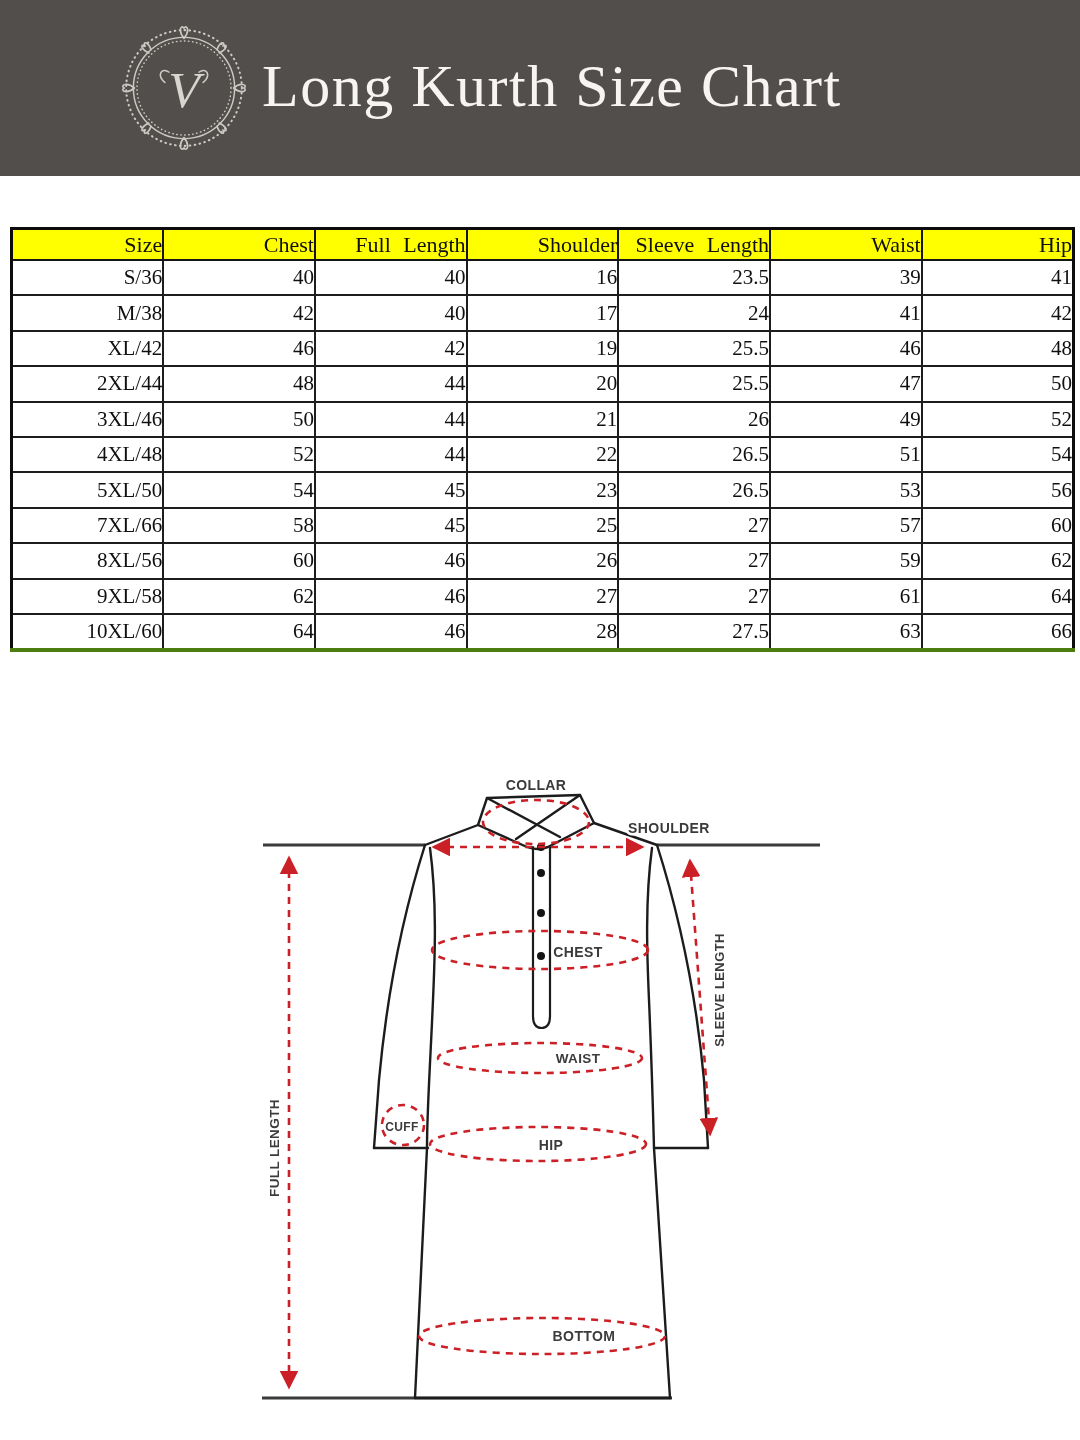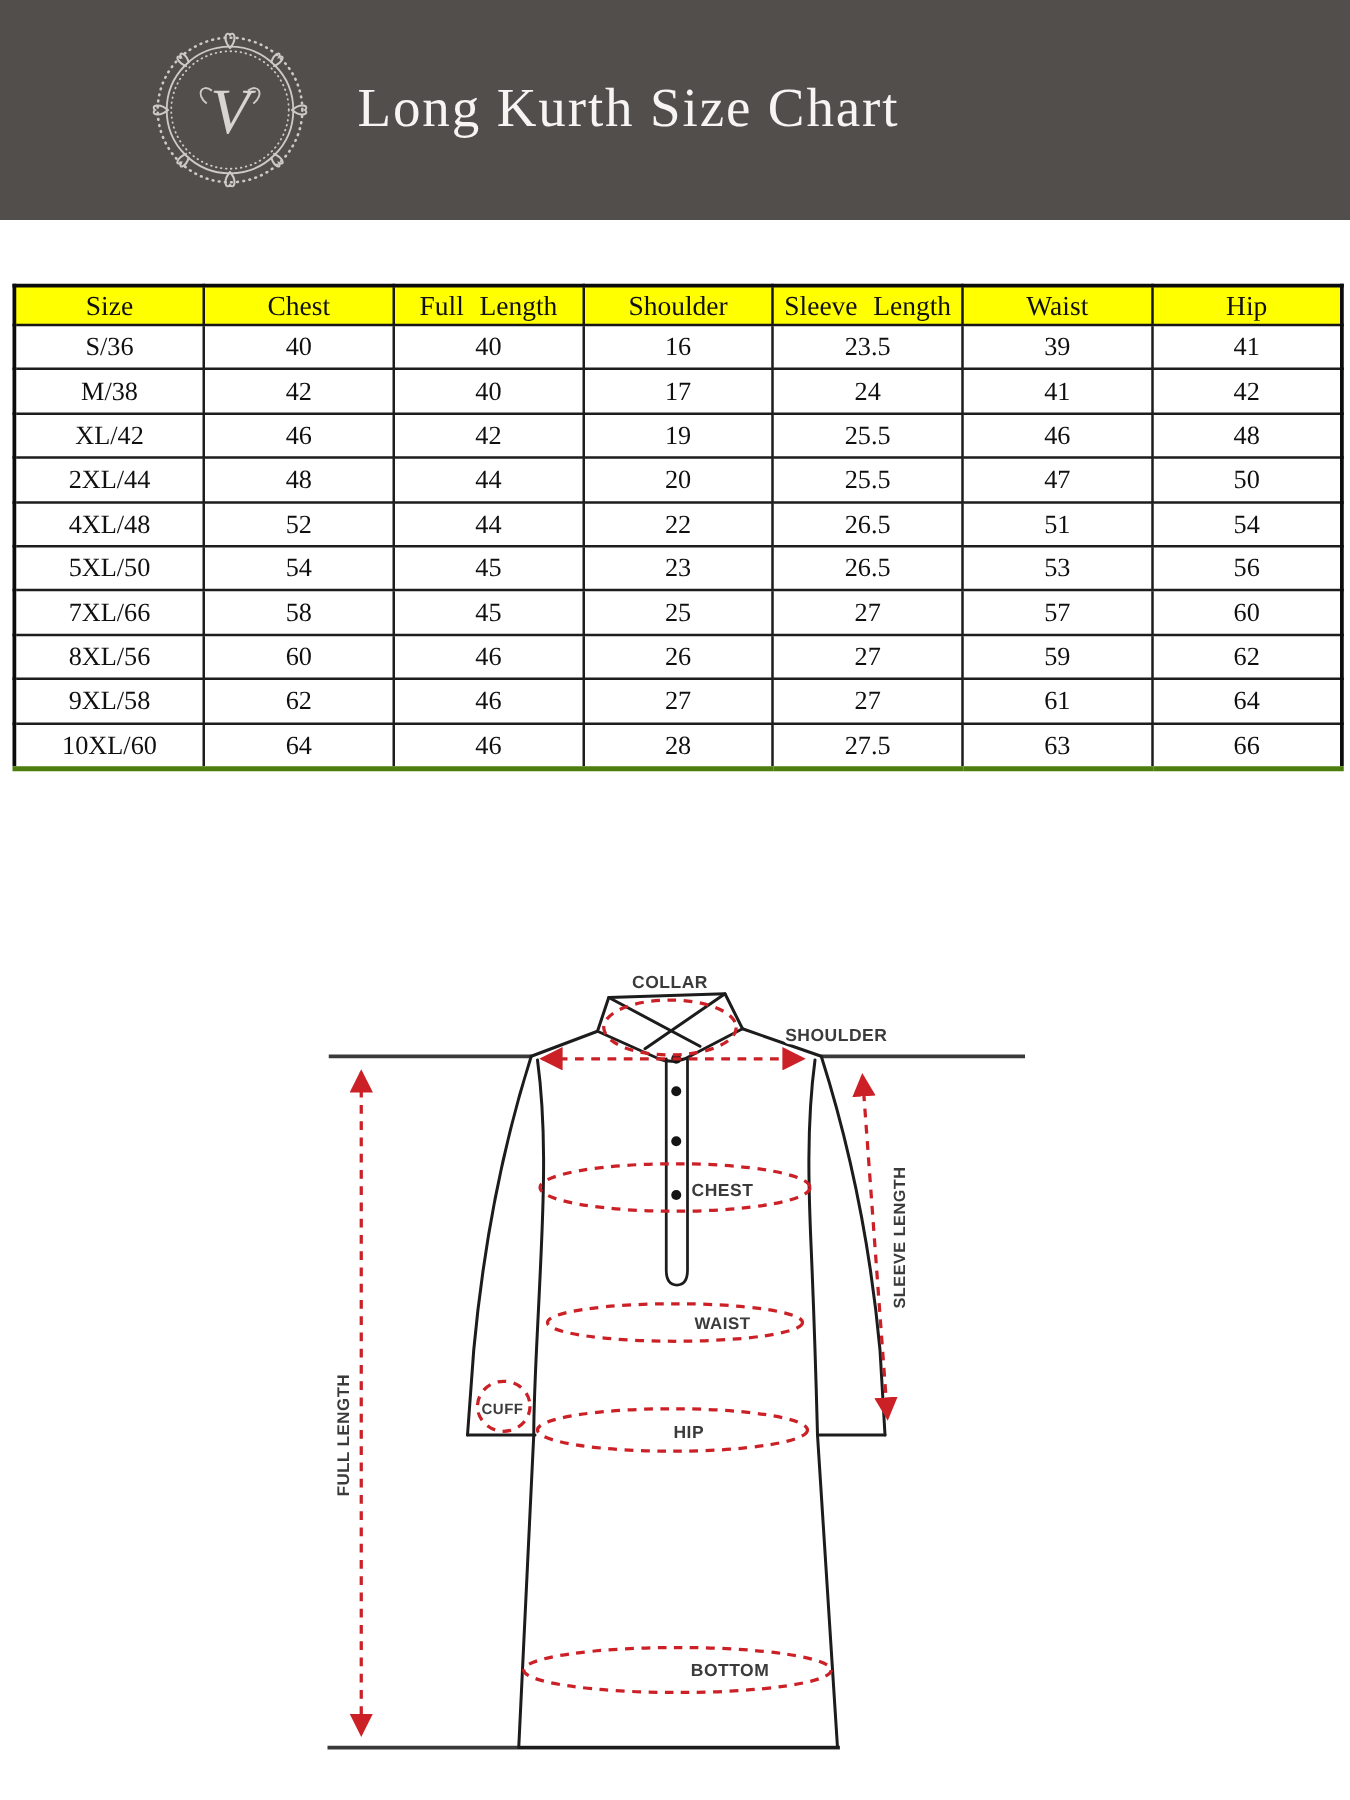--- a/index.html
+++ b/index.html
@@ -14,8 +14,8 @@
   }
   .logo{width:124px;height:124px;margin-left:122px;flex:none;}
   .banner h1{
-    margin:-4px 0 0 40px;font-family:"Liberation Serif",serif;font-weight:400;
-    font-size:44px;color:#f6f5f3;letter-spacing:1.5px;white-space:nowrap;
+    margin:-4px 0 0 16px;font-family:"Liberation Serif",serif;font-weight:400;
+    font-size:60px;color:#f6f5f3;letter-spacing:1.5px;white-space:nowrap;
   }
   
   .size-table{

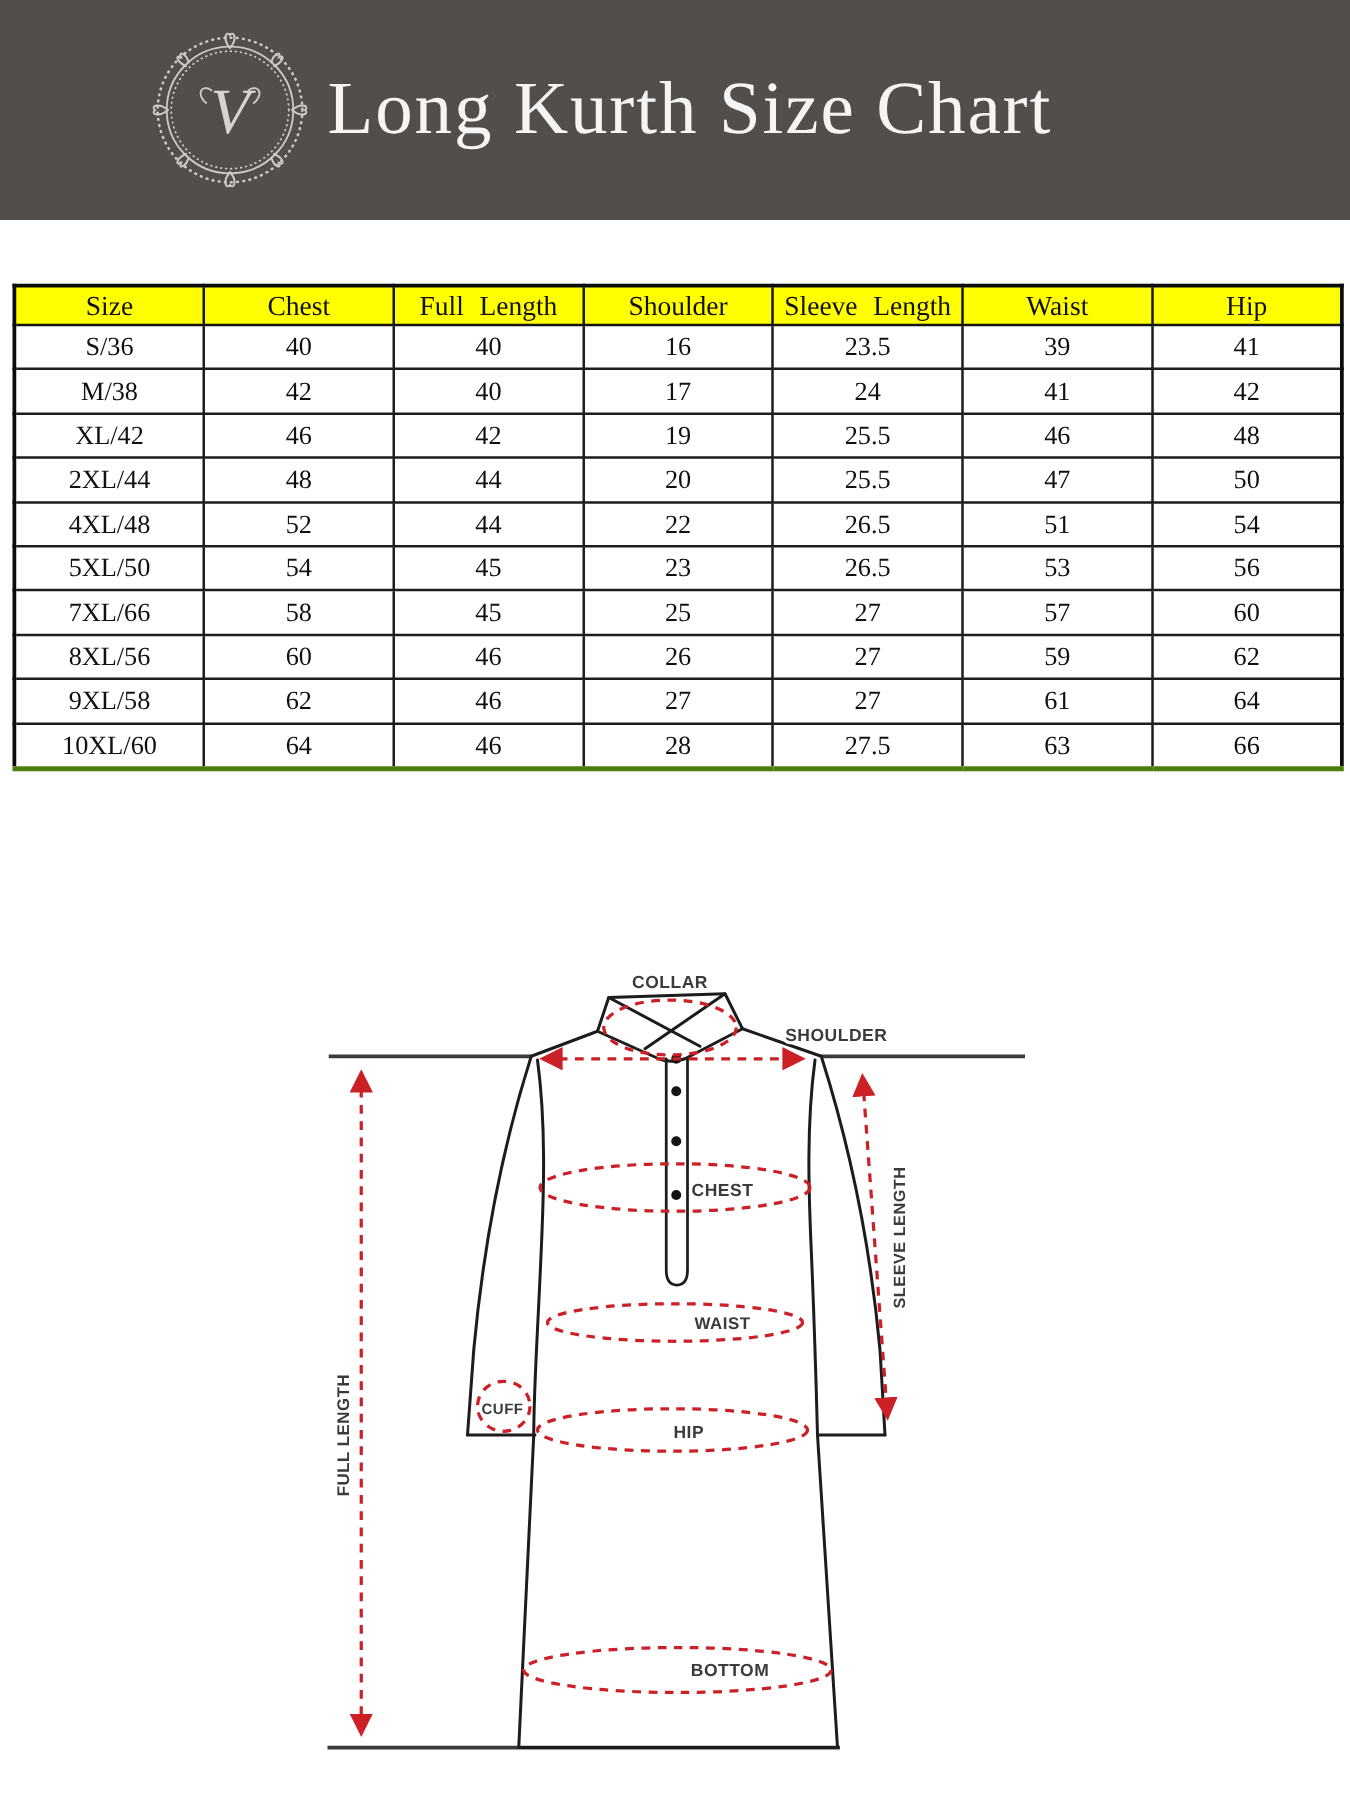--- a/index.html
+++ b/index.html
@@ -20,7 +20,7 @@
   
   .size-table{
     position:absolute;top:227px;left:10px;width:1065px;
-    border-collapse:collapse;table-layout:fixed;text-align:center;
+    border-collapse:collapse;table-layout:fixed;text-align:right;
     font-family:"Liberation Serif",serif;color:#101010;
     border:3px solid #0c0c0c;
   }

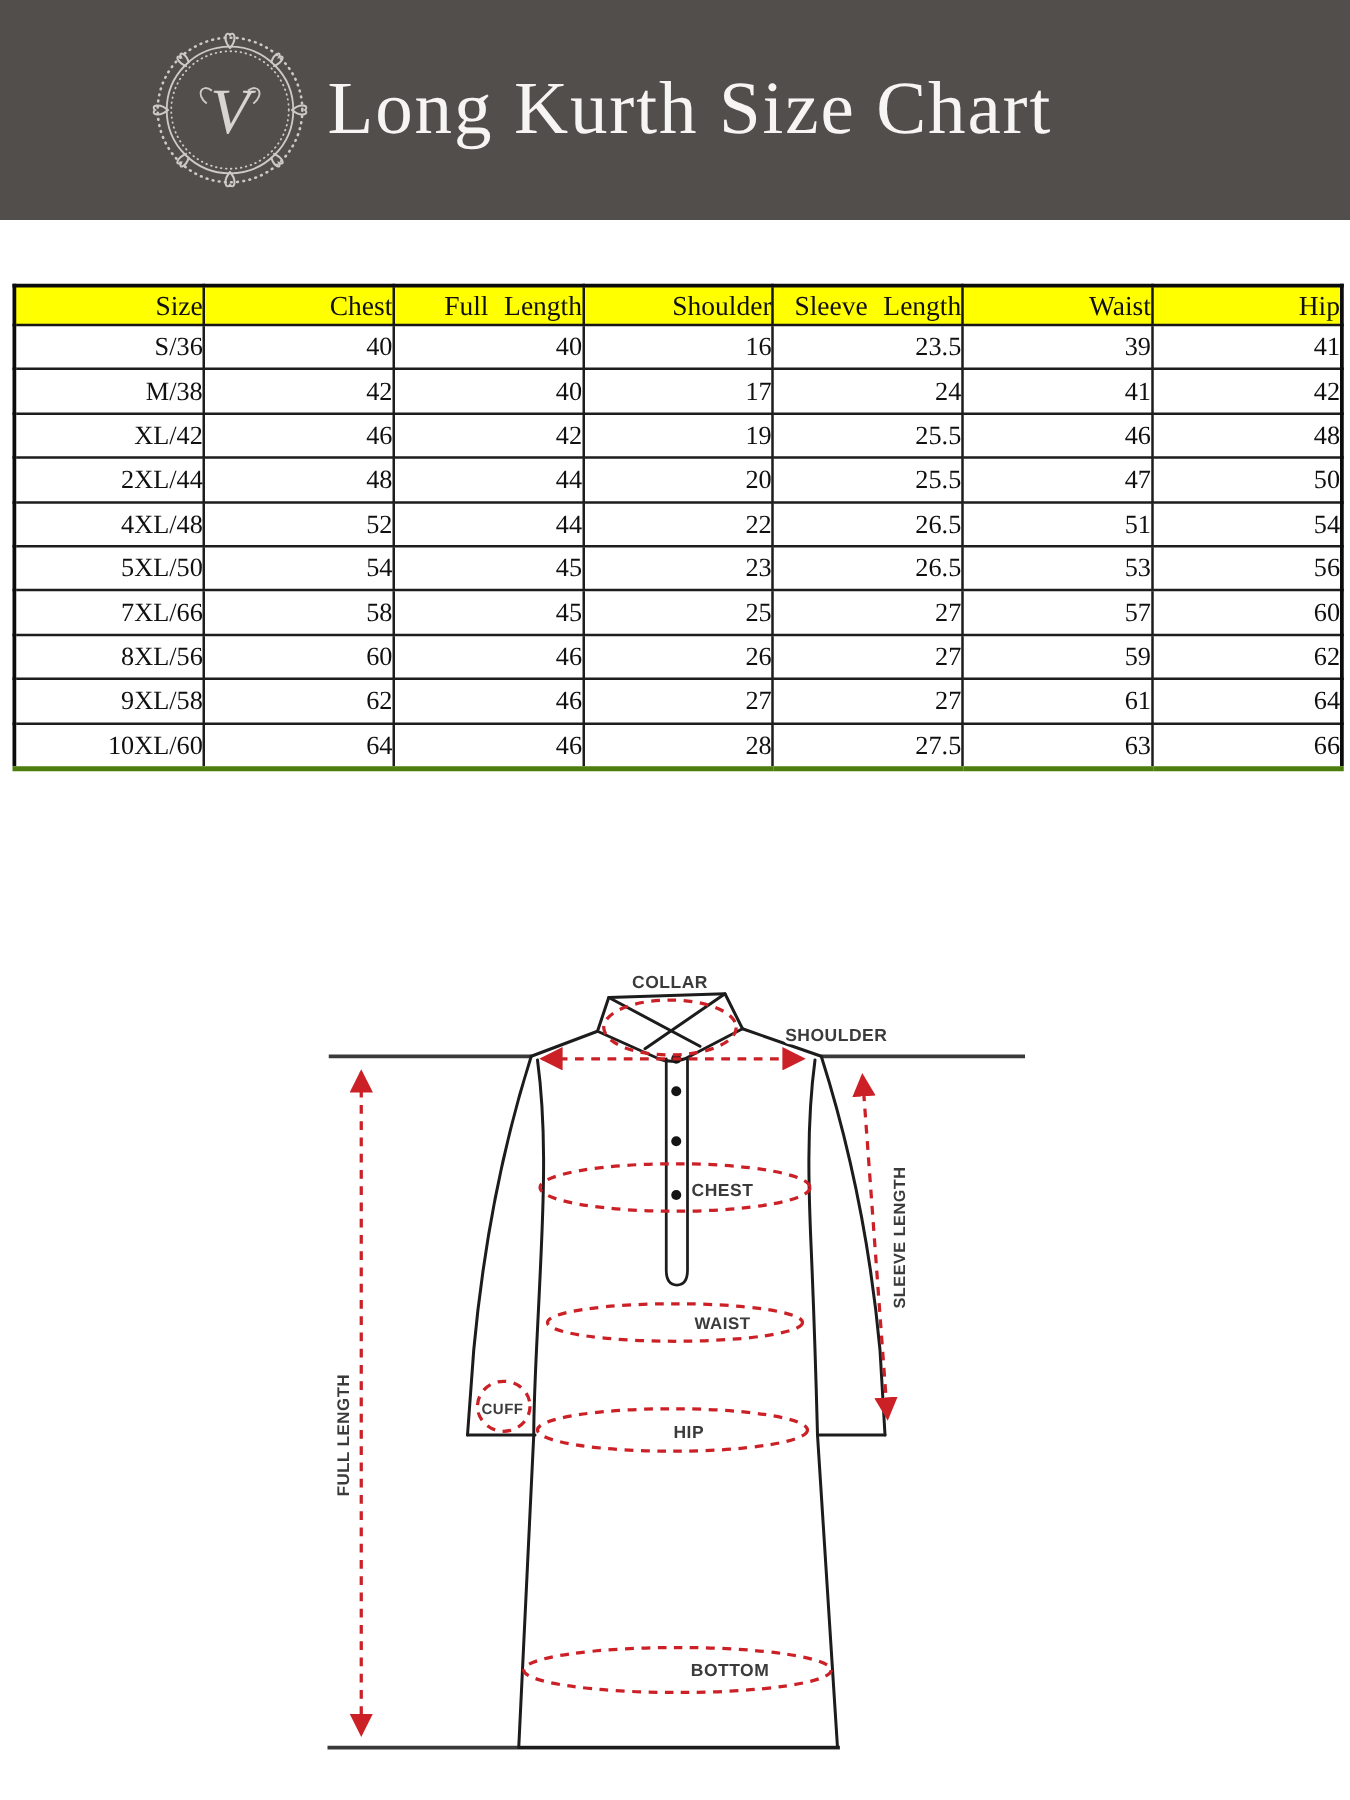--- a/index.html
+++ b/index.html
@@ -123,6 +123,15 @@
           <td>50</td>
         </tr>
         <tr>
+          <td>3XL/46</td>
+          <td>50</td>
+          <td>44</td>
+          <td>21</td>
+          <td>26</td>
+          <td>49</td>
+          <td>52</td>
+        </tr>
+        <tr>
           <td>4XL/48</td>
           <td>52</td>
           <td>44</td>

